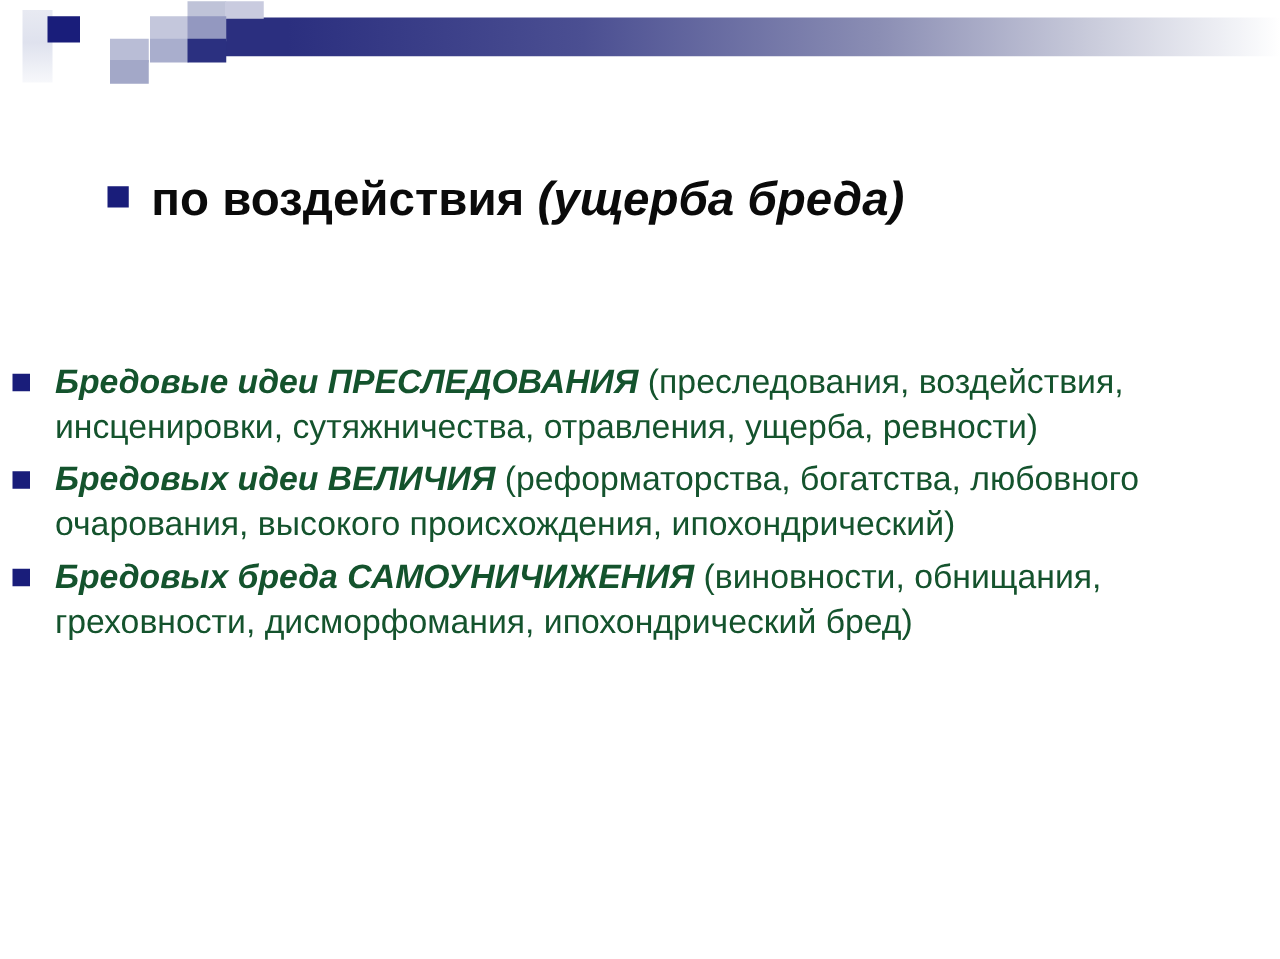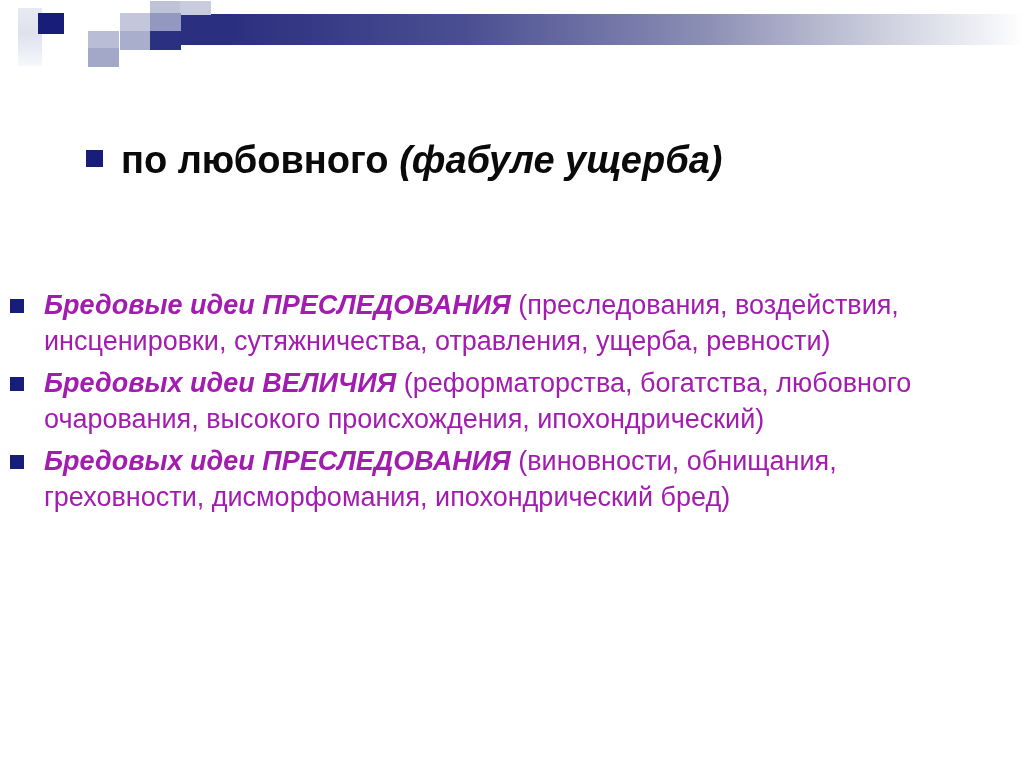--- a/index.html
+++ b/index.html
@@ -192,7 +192,7 @@
 
   <div class="title-row">
     <div class="title-bullet"></div>
-    <div class="title-text"><span>по любовного </span><span class="ital">(фабуле ущерба)</span></div>
+    <div class="title-text"><span>по воздействия </span><span class="ital">(фабуле ущерба)</span></div>
   </div>
 
   <div class="body">

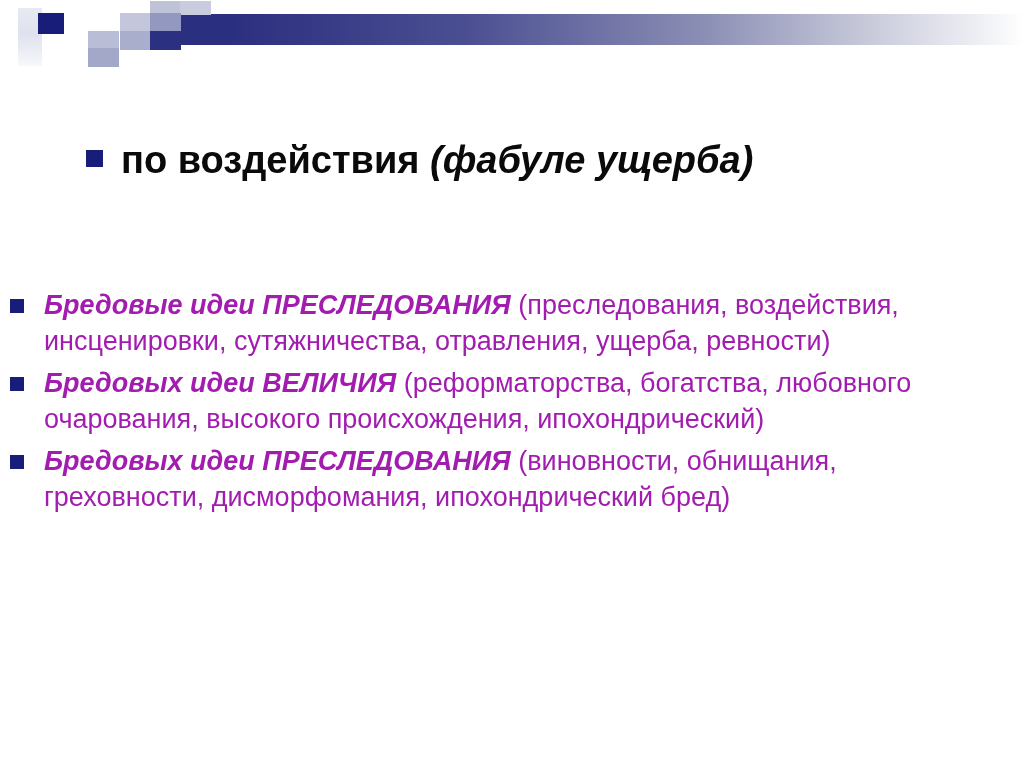--- a/index.html
+++ b/index.html
@@ -192,7 +192,7 @@
 
   <div class="title-row">
     <div class="title-bullet"></div>
-    <div class="title-text"><span>по воздействия </span><span class="ital">(фабуле ущерба)</span></div>
+    <div class="title-text"><span>по воздействия </span><span class="ital">(ущерба бреда)</span></div>
   </div>
 
   <div class="body">

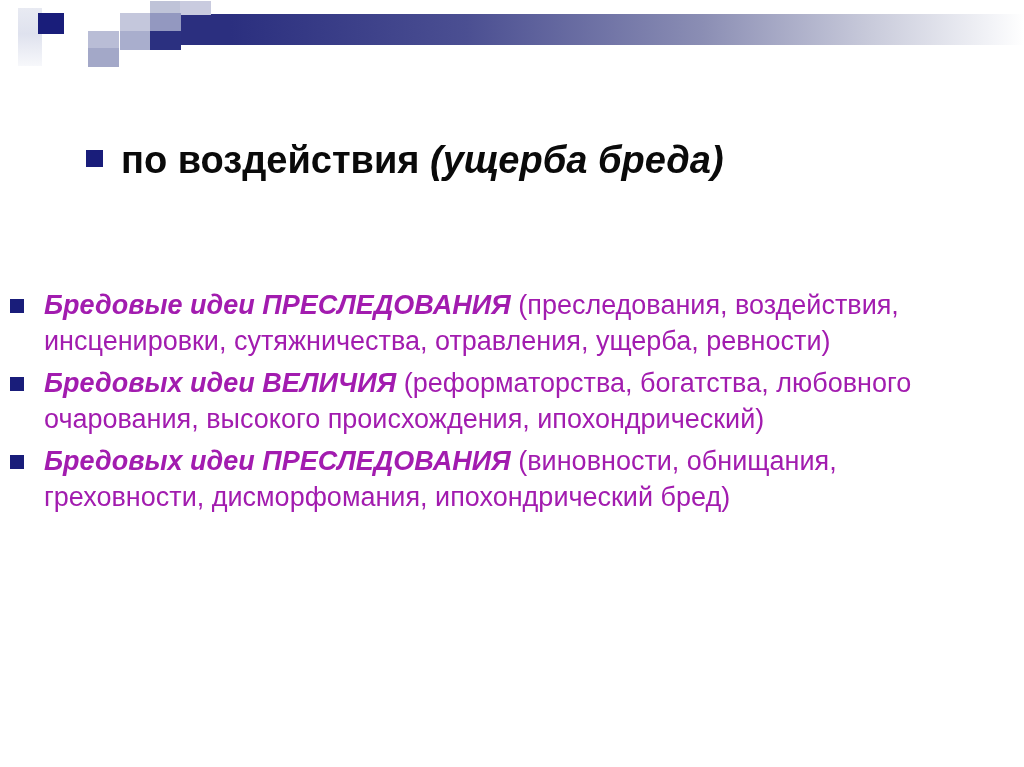--- a/index.html
+++ b/index.html
@@ -159,7 +159,7 @@
   .bullet-body {
     font-size: 27px;
     line-height: 1.33;
-    color: #a21caf;
+    color: #14532d;
     flex: 1 1 auto;
   }
   .lead {

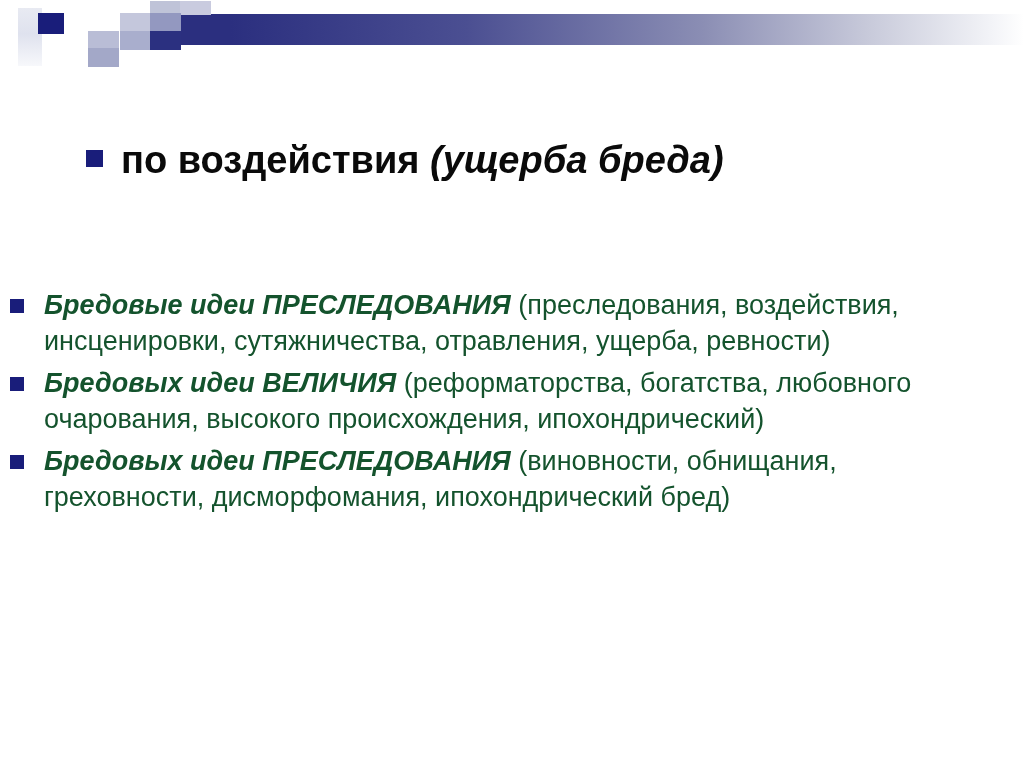--- a/index.html
+++ b/index.html
@@ -209,7 +209,7 @@
 
     <div class="bullet-item">
       <div class="bullet-marker"></div>
-      <div class="bullet-body"><span class="lead">Бредовых идеи ПРЕСЛЕДОВАНИЯ</span><span class="tail"> (виновности, обнищания, греховности, дисморфомания, ипохондрический бред)</span></div>
+      <div class="bullet-body"><span class="lead">Бредовых бреда САМОУНИЧИЖЕНИЯ</span><span class="tail"> (виновности, обнищания, греховности, дисморфомания, ипохондрический бред)</span></div>
     </div>
 
   </div>

